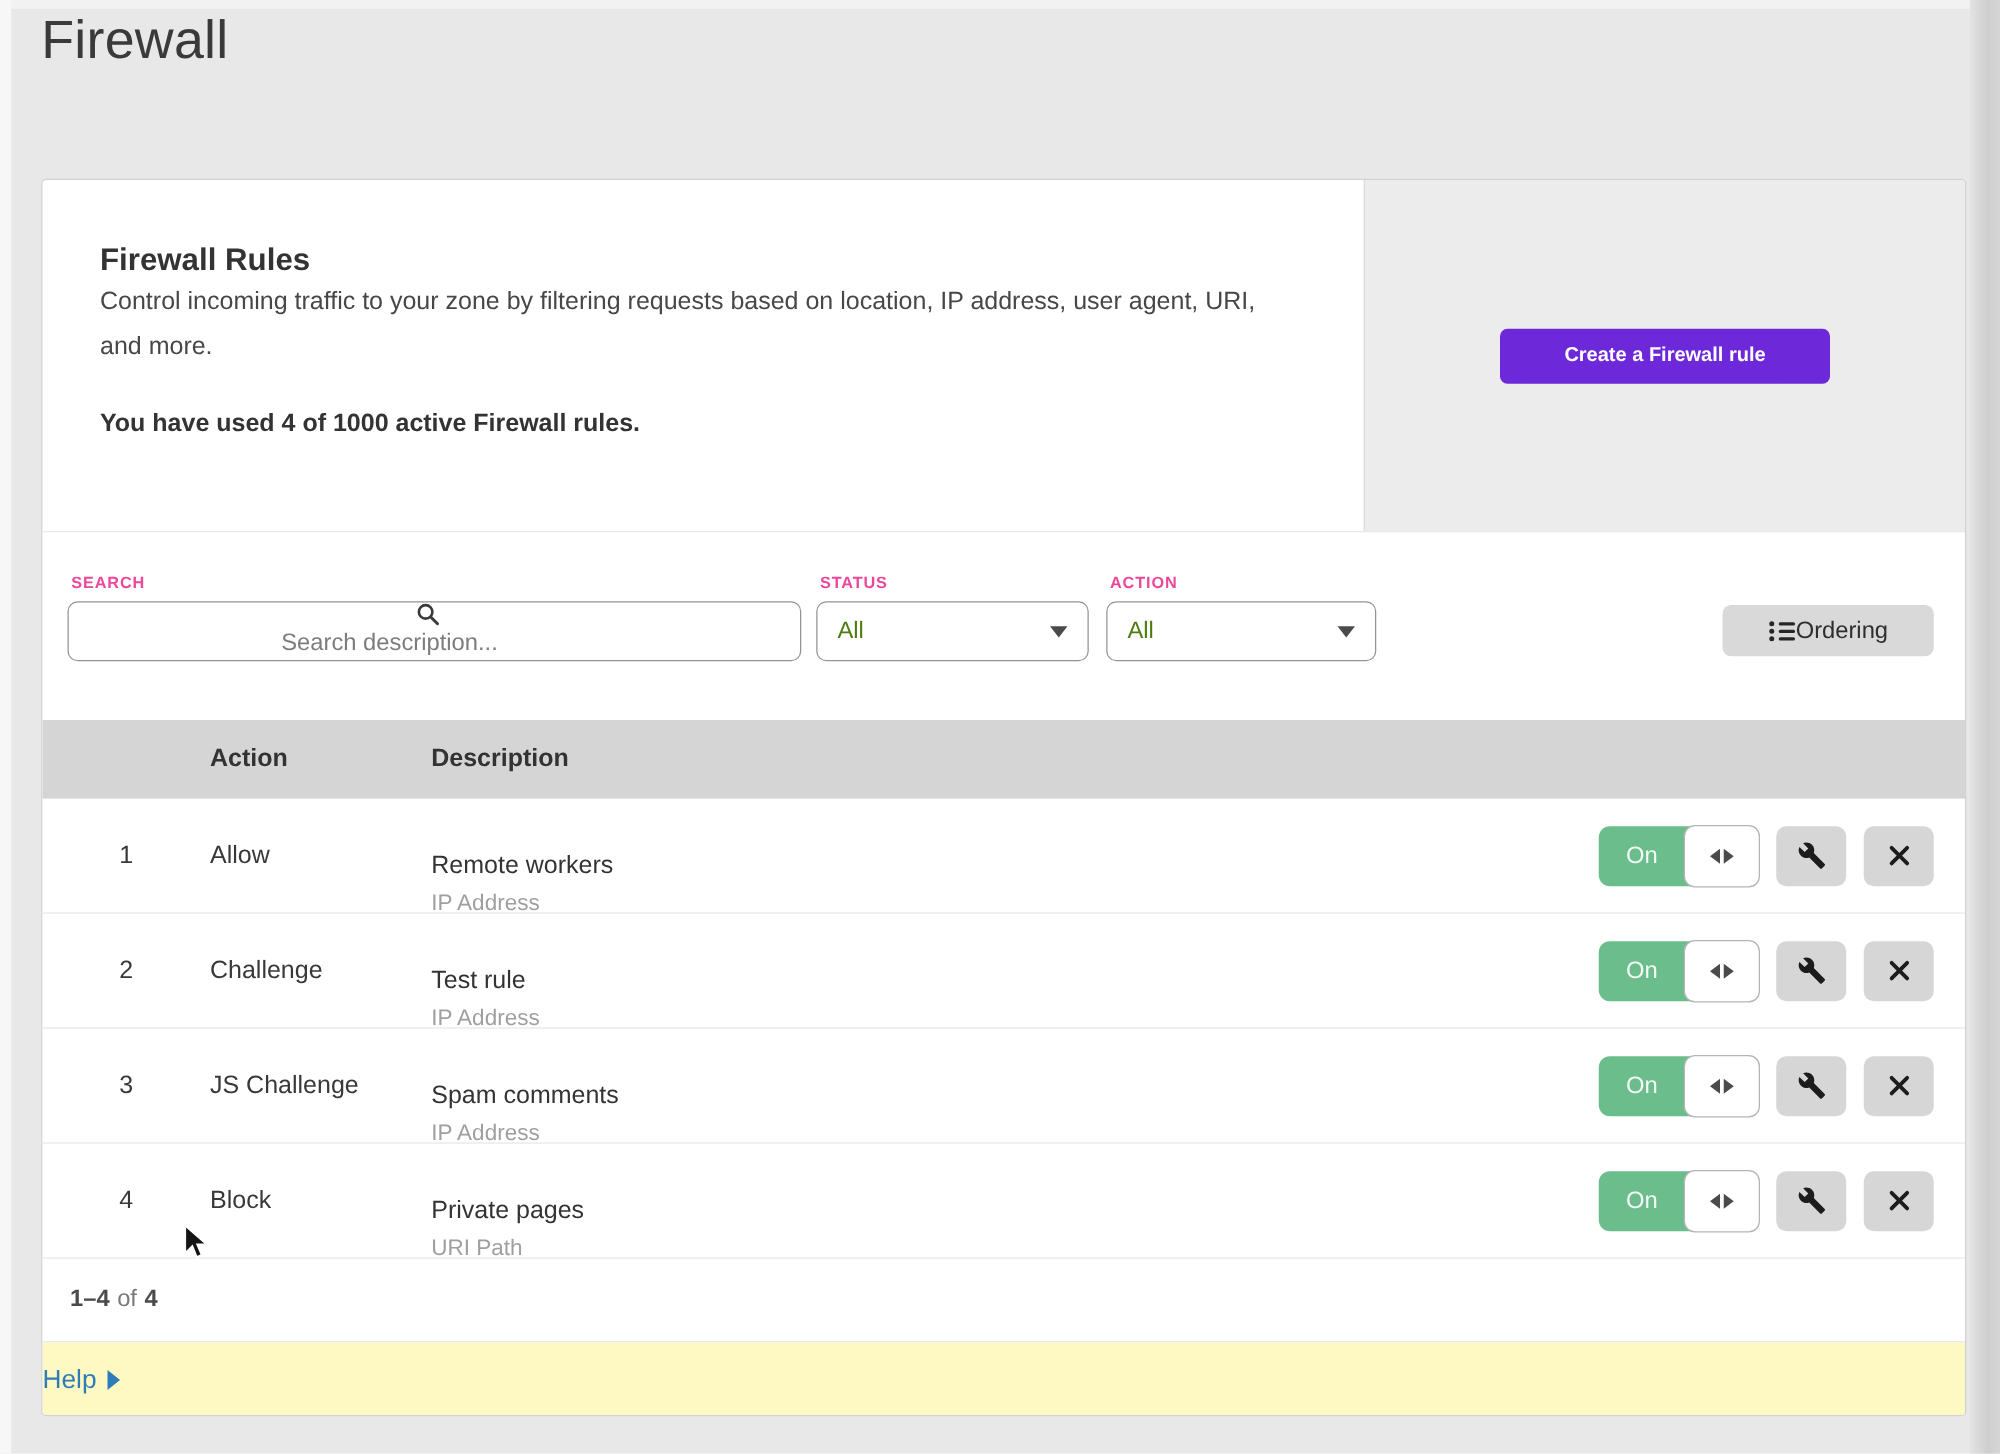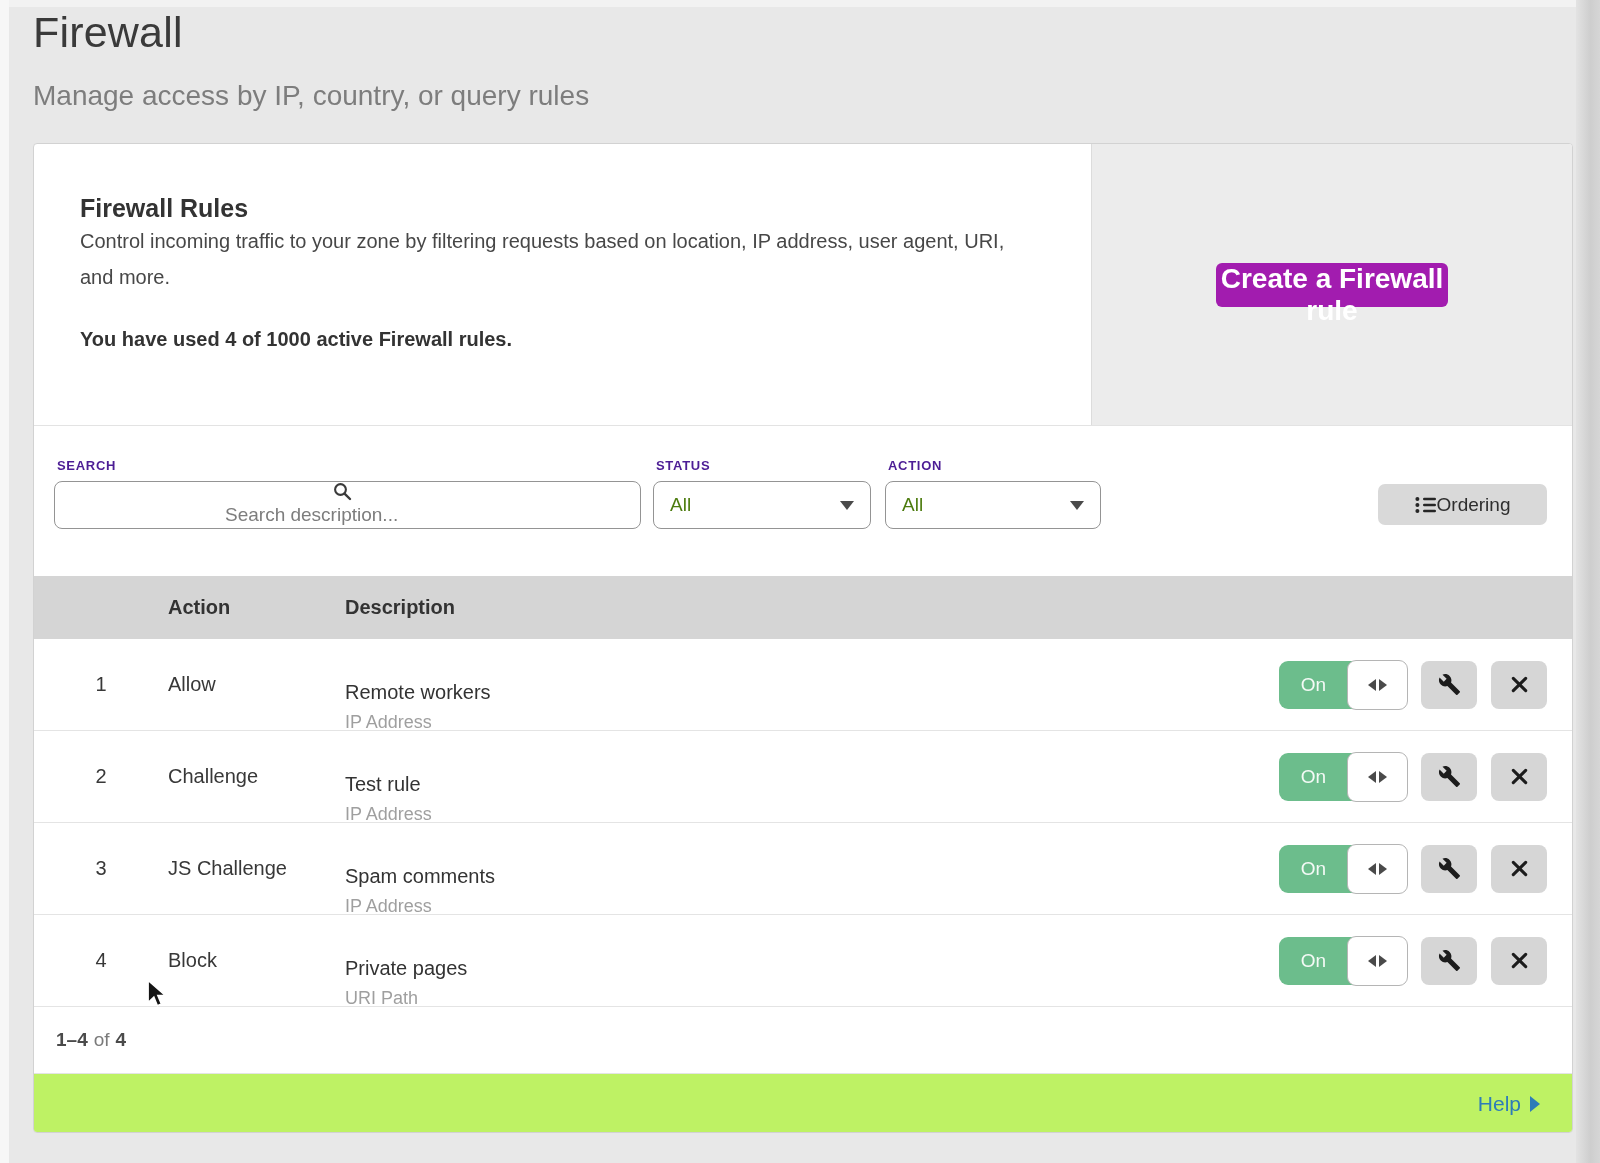--- a/index.html
+++ b/index.html
@@ -270,7 +270,6 @@
   <div class="frame-right"></div>
 
   <h1 class="page-title">Firewall</h1>
-  <div class="page-subtitle">Manage access by IP, country, or query rules</div>
 
   <div class="card">
 

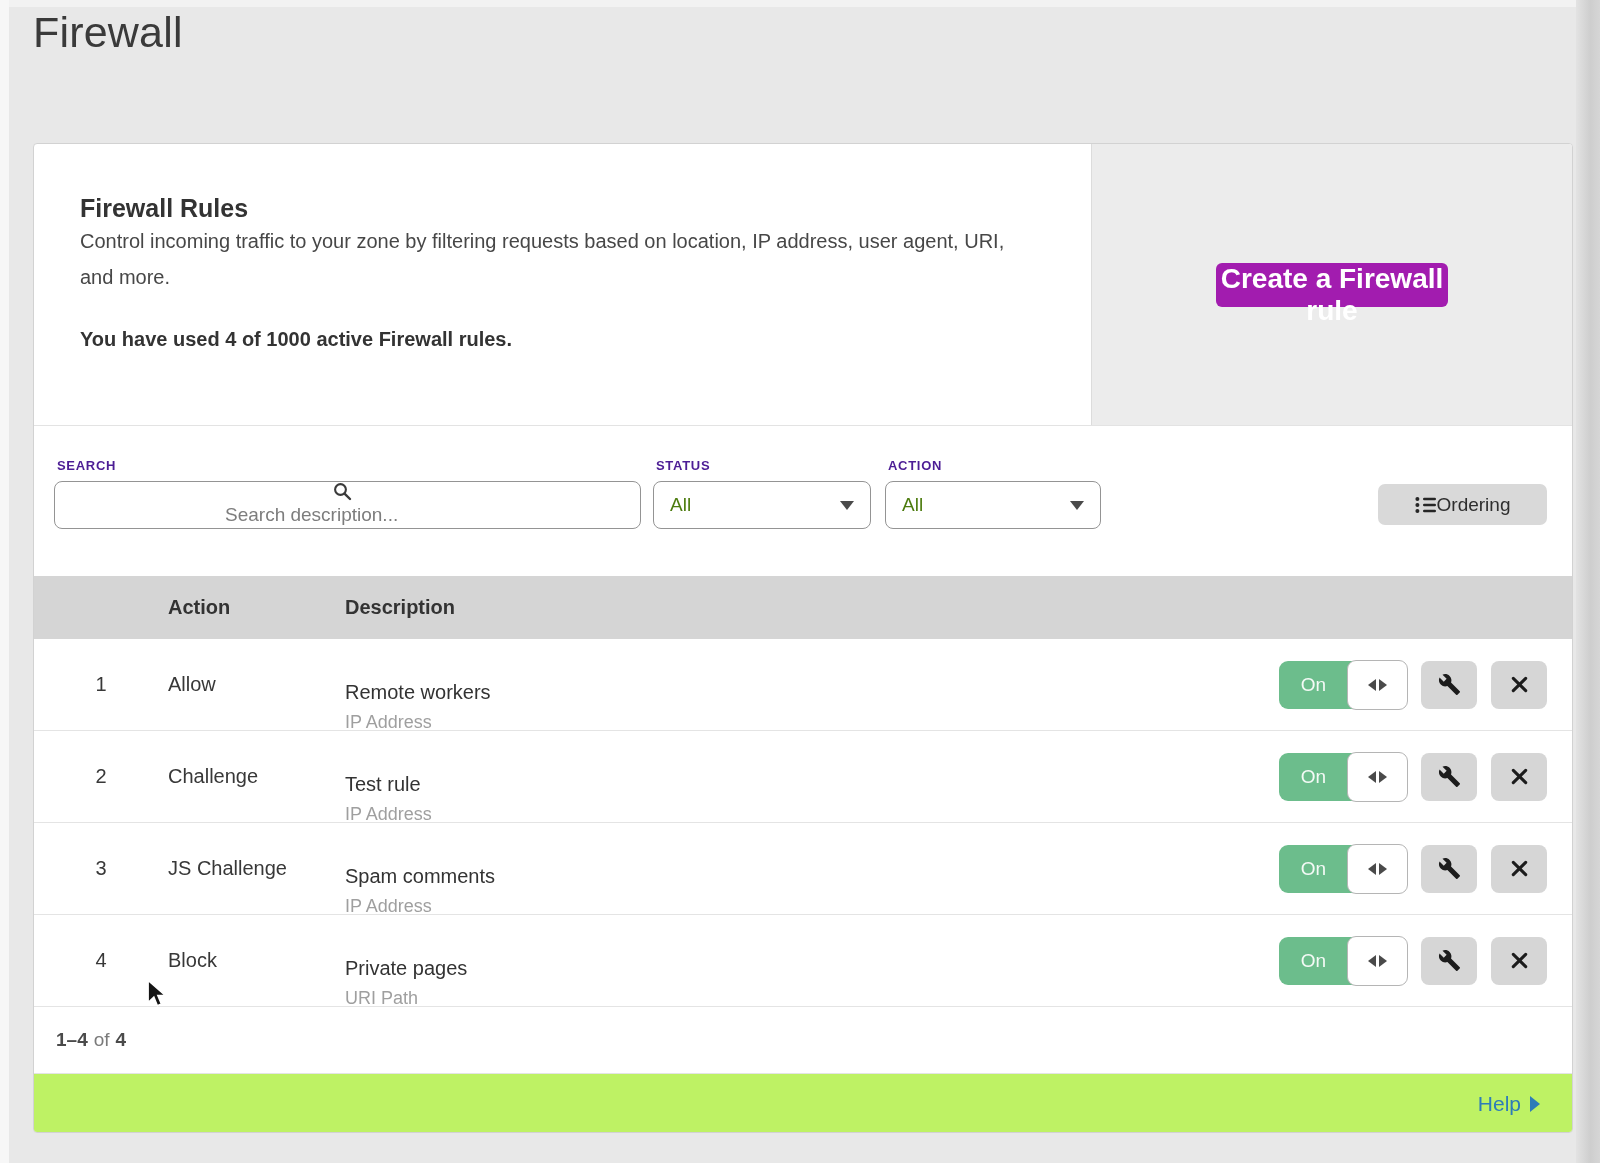--- a/index.html
+++ b/index.html
@@ -83,13 +83,13 @@
     display: flex; align-items: center; justify-content: center;
   }
   .create-btn {
-    background: #a21caf;
+    background: #6d28d9;
     color: #ffffff;
     border: none;
     border-radius: 6px;
-    width: 232px; height: 44px;
+    width: 264px; height: 44px;
     font-family: "Liberation Sans", sans-serif;
-    font-size: 28px; font-weight: 600;
+    font-size: 16px; font-weight: 600;
     cursor: pointer;
   }
 

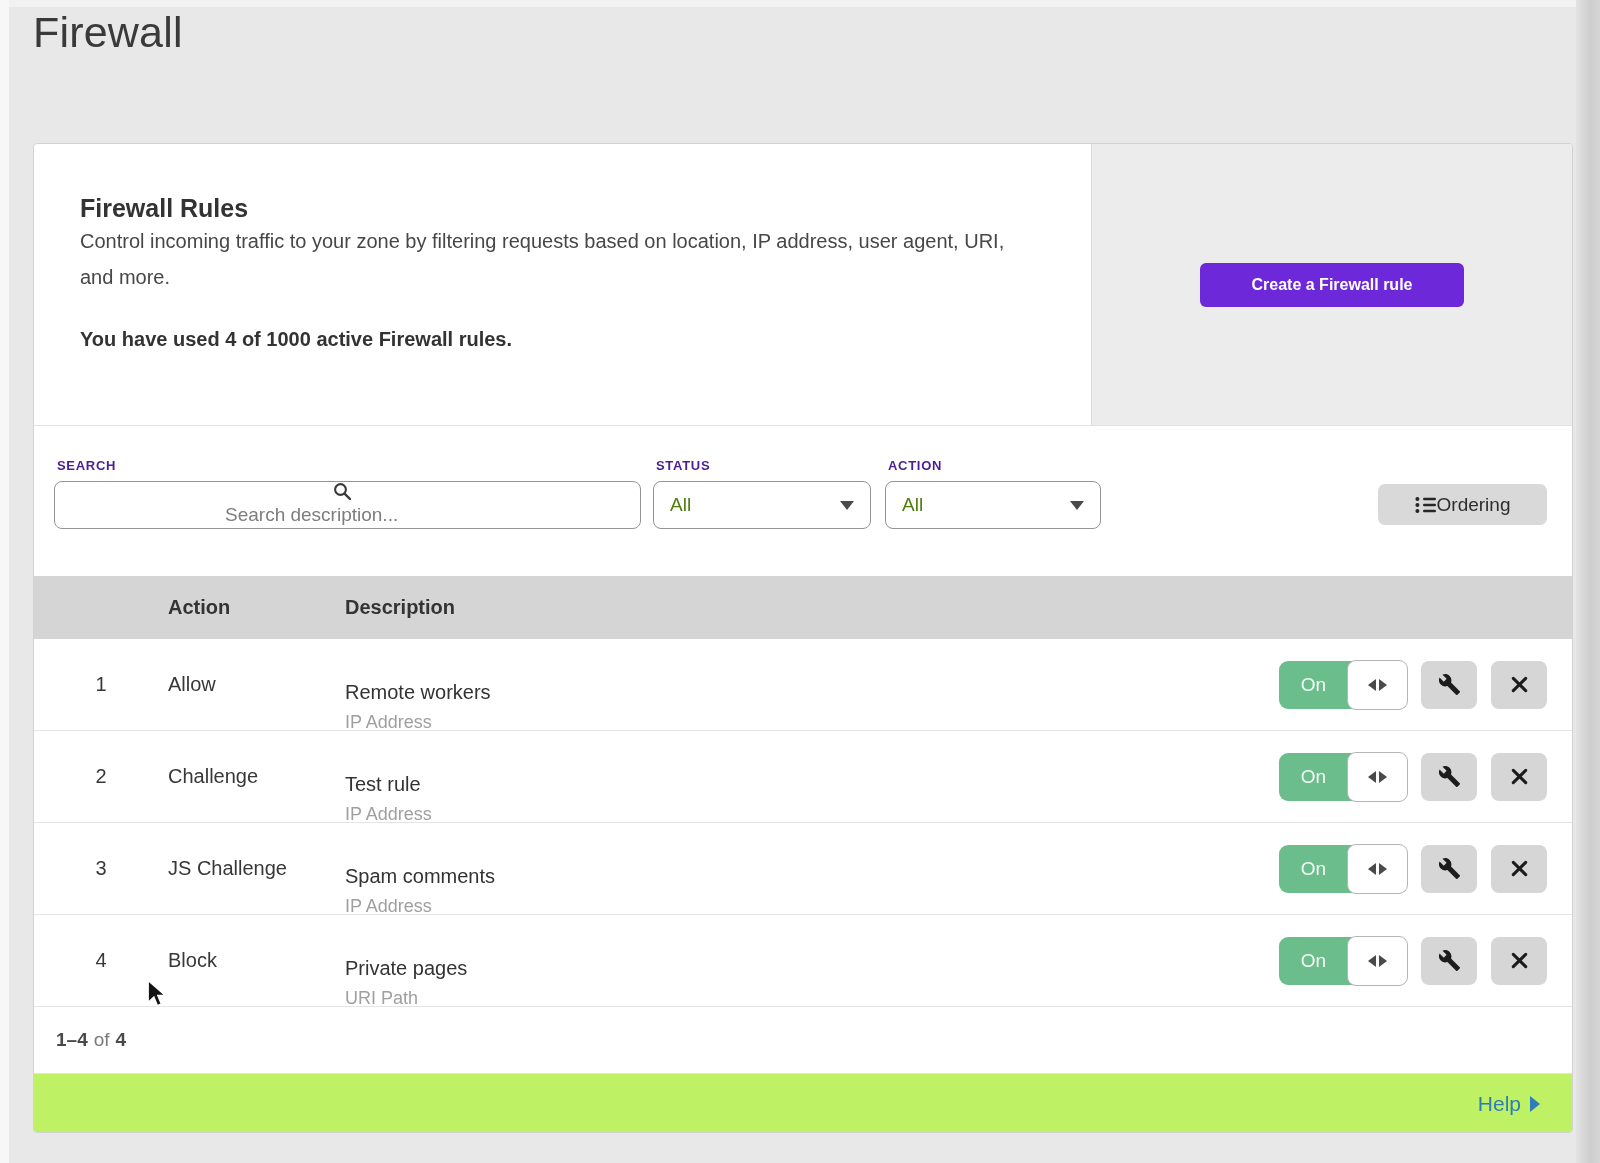--- a/index.html
+++ b/index.html
@@ -103,7 +103,7 @@
   }
   .filter-group { display: flex; flex-direction: column; }
   .filter-label {
-    font-size: 13px; font-weight: 700; color: #4c1d95;
+    font-size: 13px; font-weight: 700; color: #ec4899;
     letter-spacing: 0.7px;
     margin-bottom: 8px;
     padding-left: 3px;

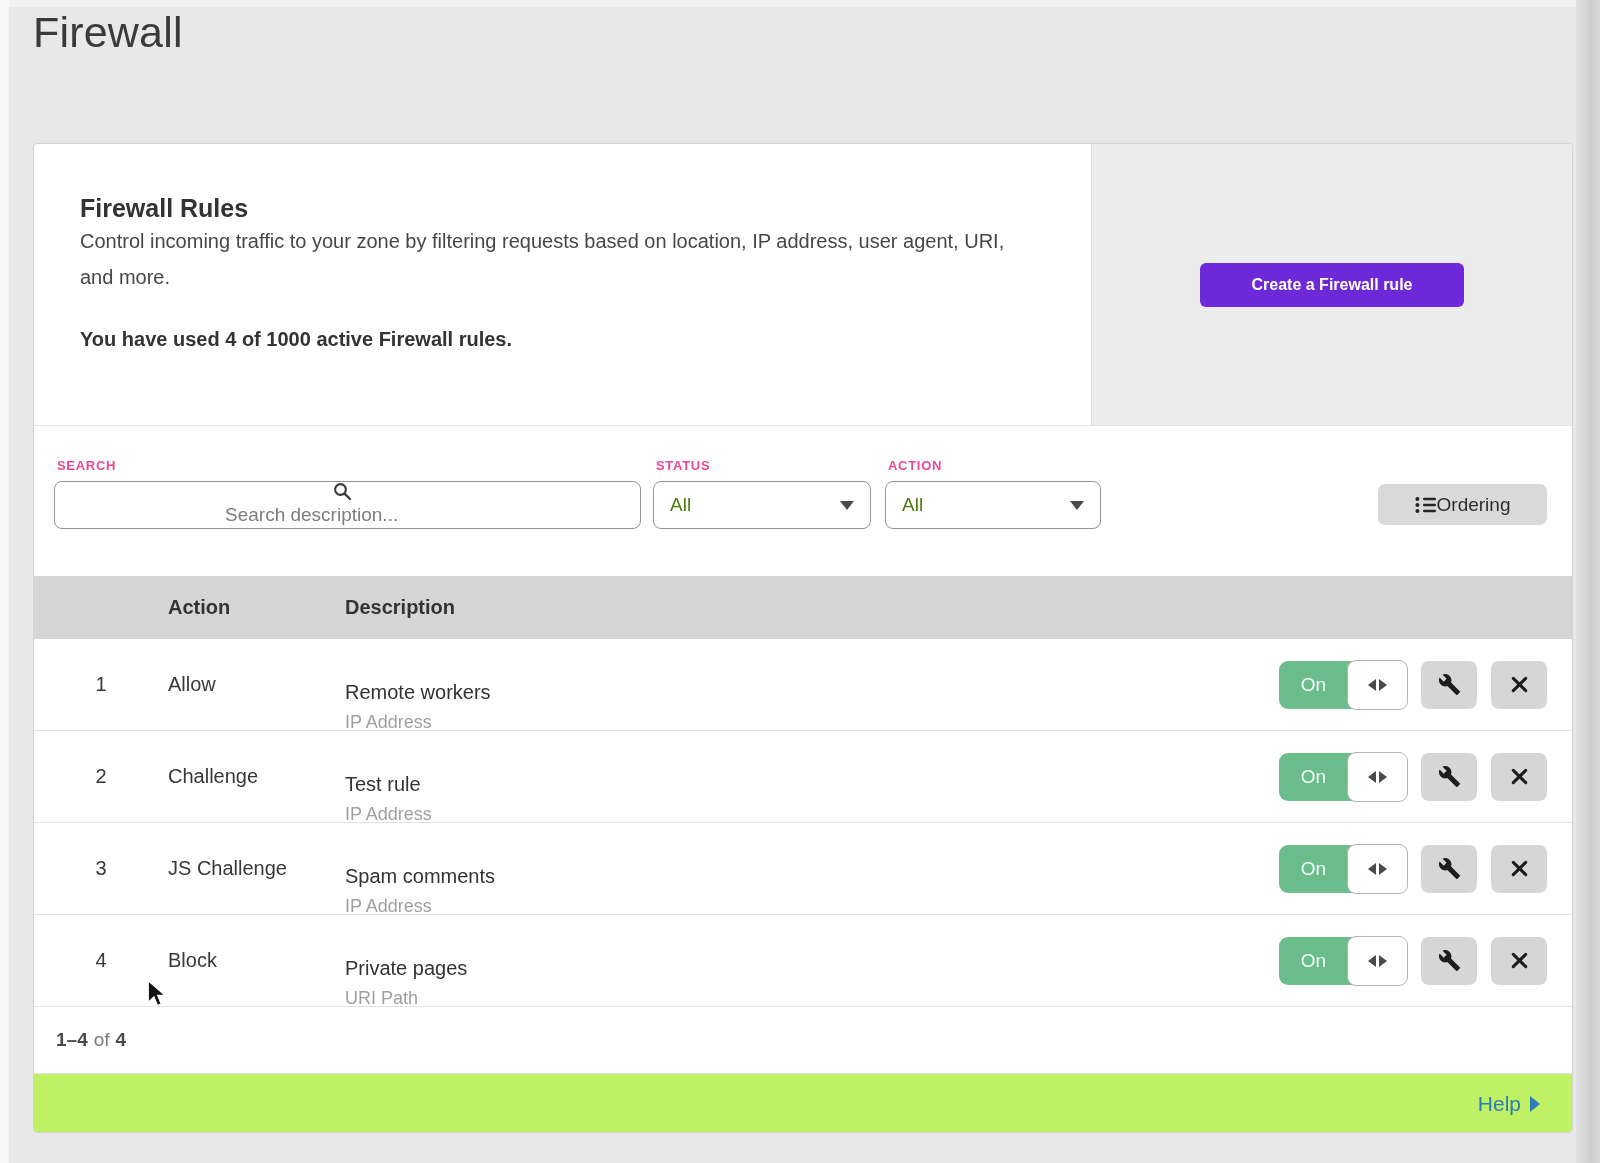--- a/index.html
+++ b/index.html
@@ -238,9 +238,9 @@
   .pg-of { color: #7a7a7a; margin: 0 6px; }
   .help-row {
     height: 59px;
-    display: flex; align-items: center; justify-content: flex-end;
-    padding-right: 32px;
-    background: #bef264;
+    display: flex; align-items: center; justify-content: flex-start;
+    padding-right: 96px;
+    background: #fef9c3;
   }
   .help-link {
     display: flex; align-items: center; gap: 9px;

